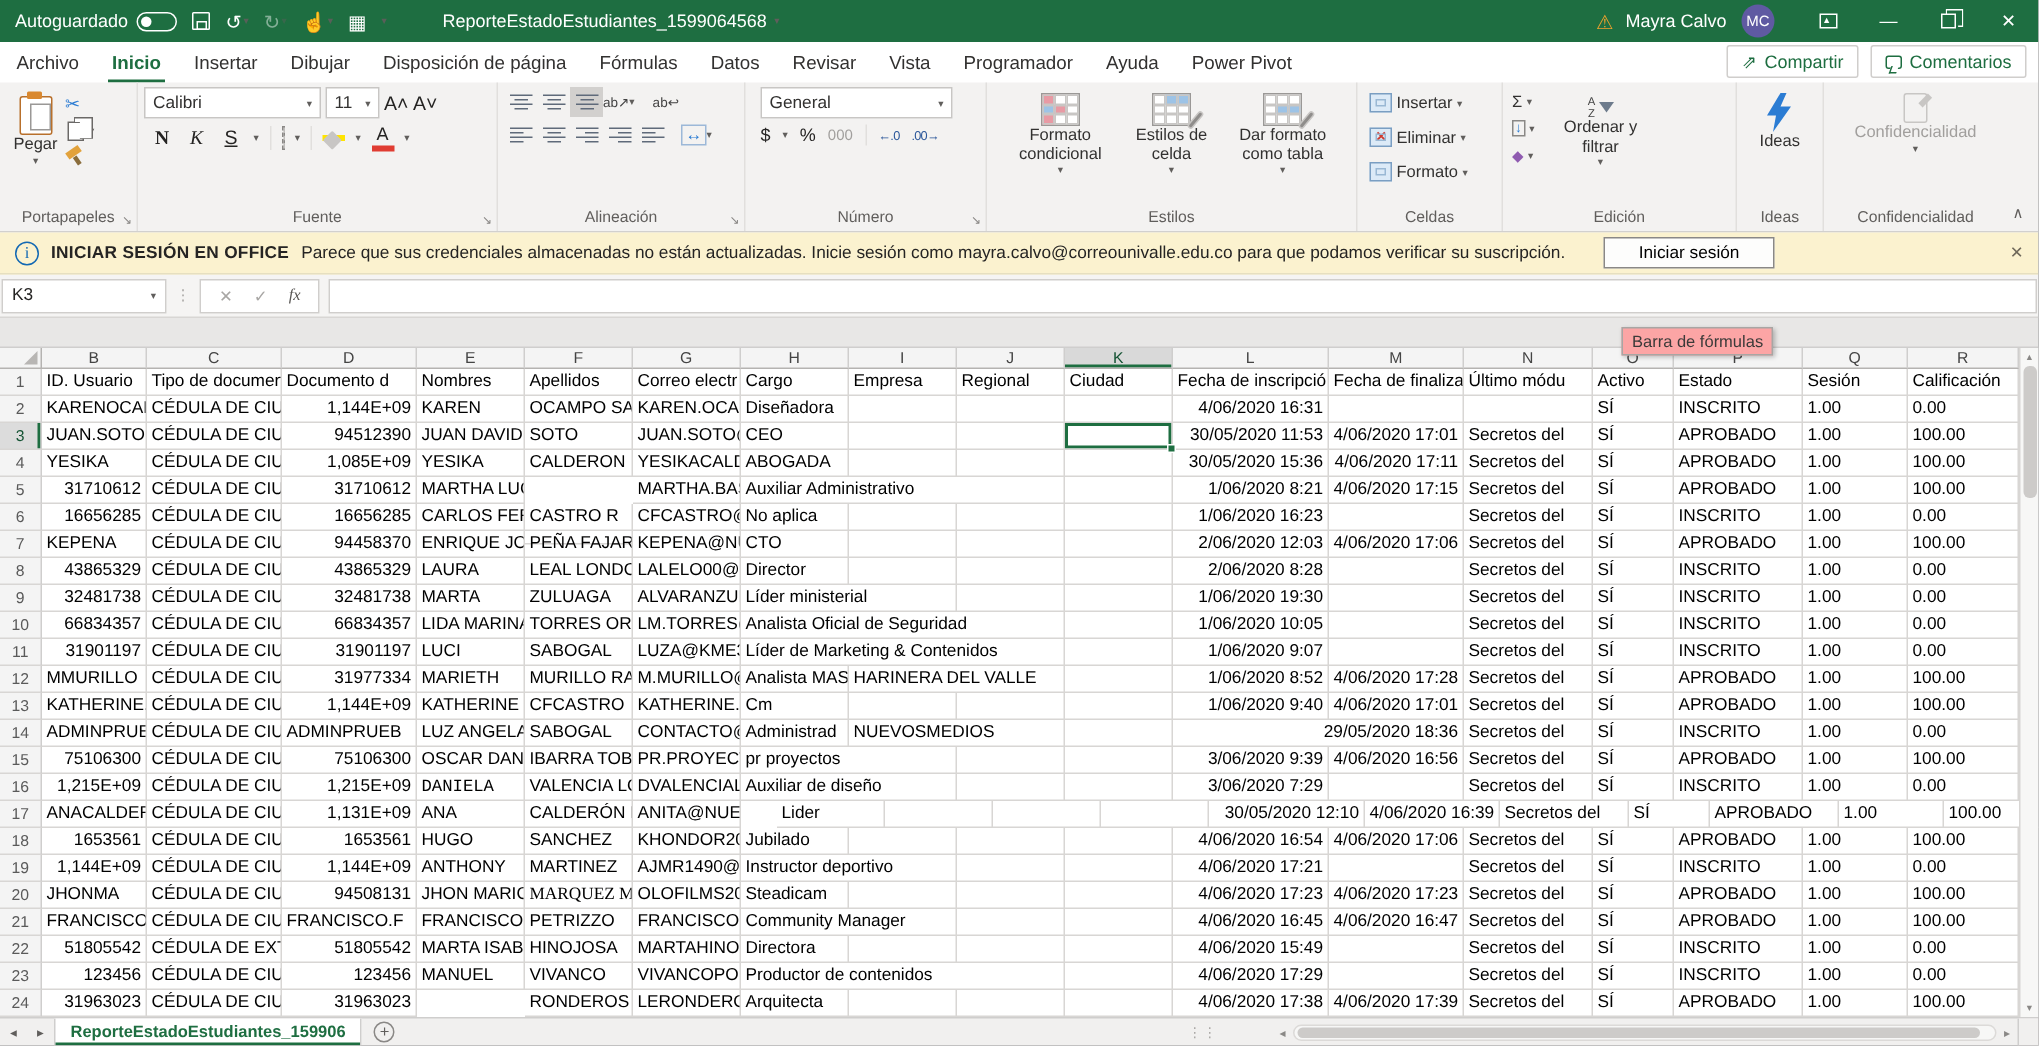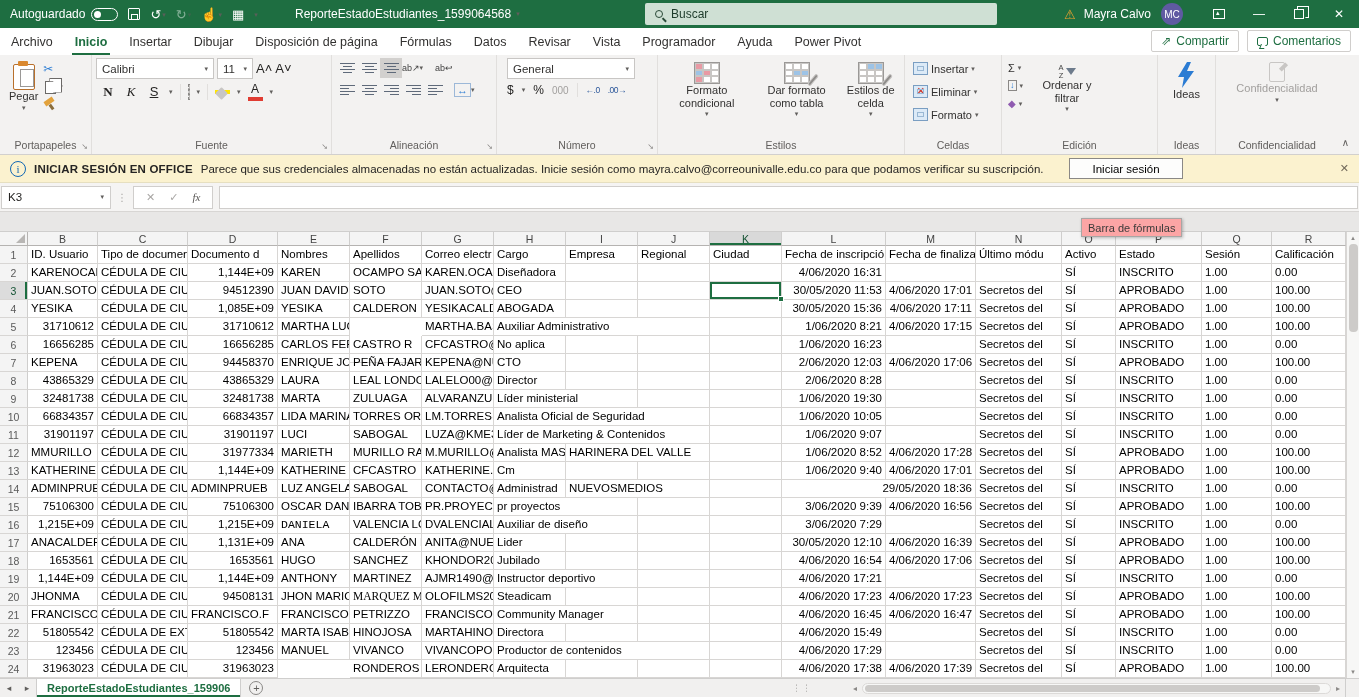--- a/index.html
+++ b/index.html
@@ -192,10 +192,6 @@
       <span>ReporteEstadoEstudiantes_1599064568</span>
       <span class="dd">▾</span>
     </div>
-    <div class="searchbox">
-      <span class="mag"></span>
-      <span>Buscar</span>
-    </div>
     <div class="tb-right">
       <span class="warn">⚠</span>
       <span class="uname">Mayra Calvo</span>

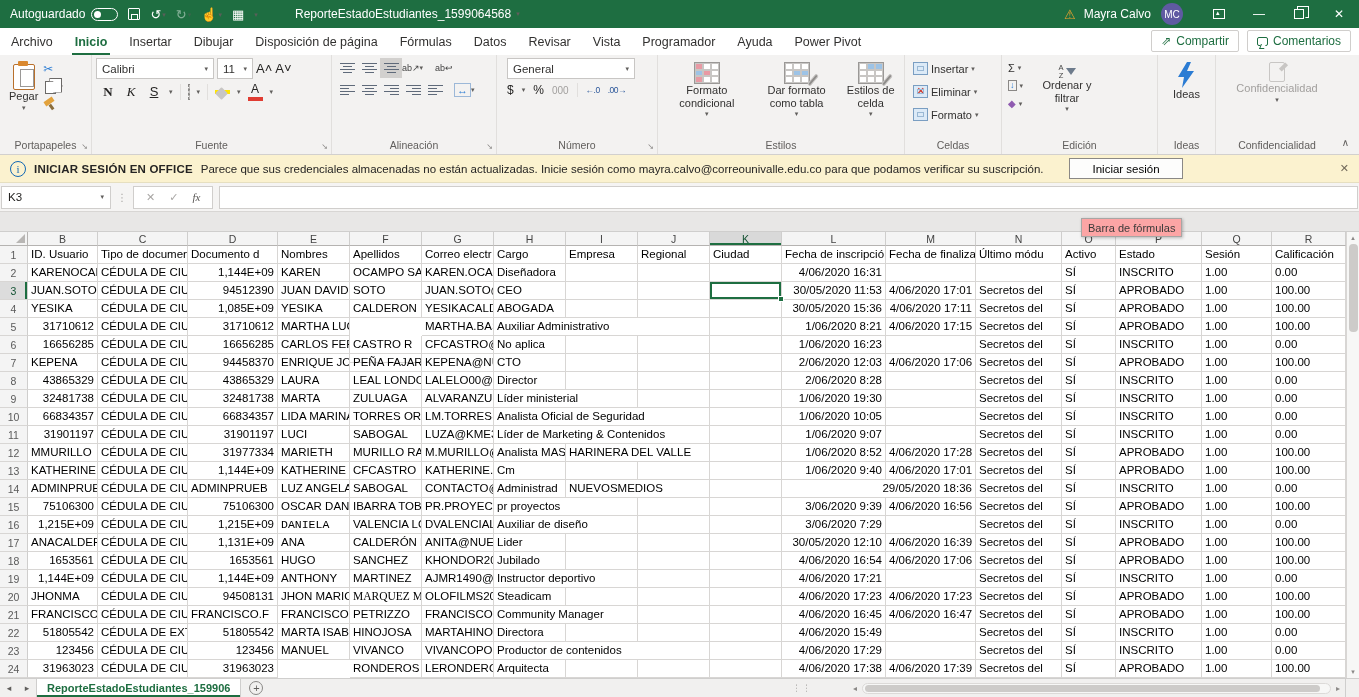--- a/index.html
+++ b/index.html
@@ -416,6 +416,22 @@
           <span>Formato condicional</span>
             <span class="dd">▾</span>
         </div>
+        <div class="bigbtn" style="width:60px;">
+          <span class="tblic fc3">
+              <span></span>
+              <span></span>
+              <span></span>
+              <span></span>
+              <span></span>
+              <span></span>
+              <span></span>
+              <span></span>
+              <span></span>
+              <span class="tbrush"></span>
+            </span>
+          <span>Estilos de celda</span>
+            <span class="dd">▾</span>
+        </div>
         <div class="bigbtn" style="width:92px;">
           <span class="tblic fc2">
               <span></span>
@@ -430,22 +446,6 @@
               <span class="tbrush"></span>
             </span>
           <span>Dar formato como tabla</span>
-            <span class="dd">▾</span>
-        </div>
-        <div class="bigbtn" style="width:60px;">
-          <span class="tblic fc3">
-              <span></span>
-              <span></span>
-              <span></span>
-              <span></span>
-              <span></span>
-              <span></span>
-              <span></span>
-              <span></span>
-              <span></span>
-              <span class="tbrush"></span>
-            </span>
-          <span>Estilos de celda</span>
             <span class="dd">▾</span>
         </div>
       </div>

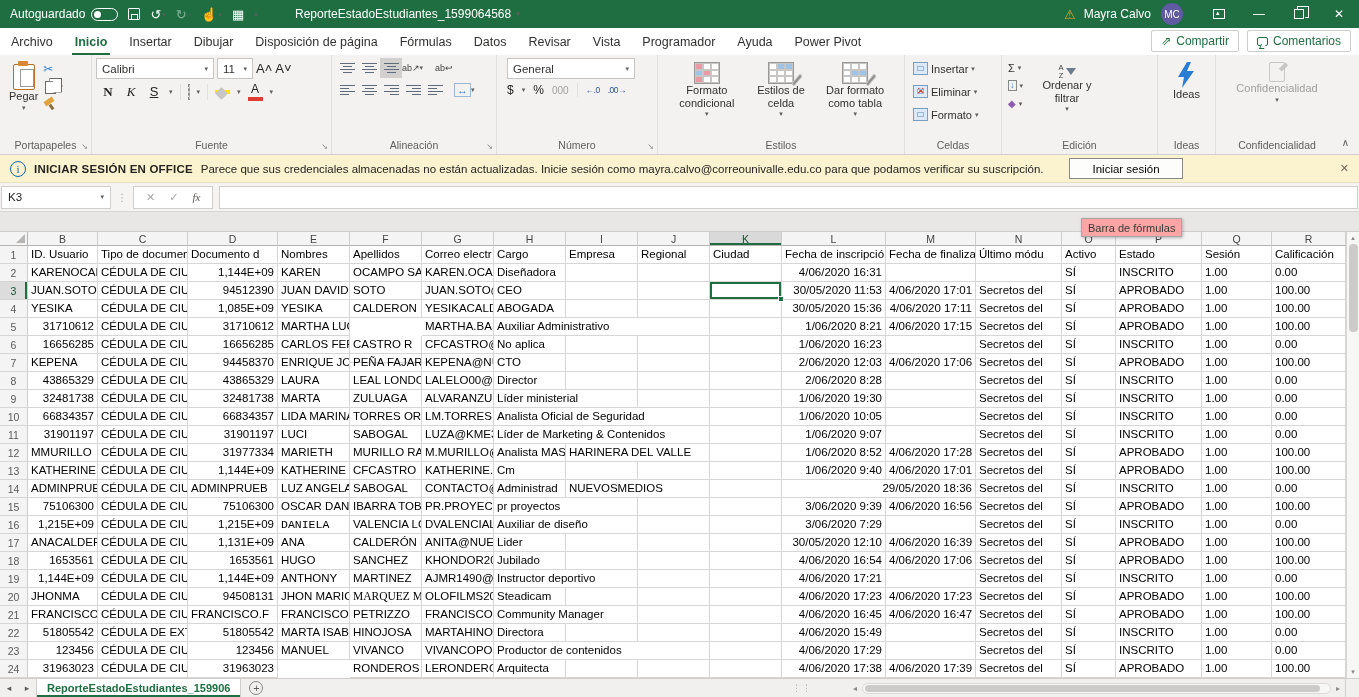--- a/index.html
+++ b/index.html
@@ -905,7 +905,7 @@
           <div class="c" style="width: 72px;">ANA</div>
           <div class="c" style="width: 72px;">CALDERÓN FL</div>
           <div class="c" style="width: 72px;">ANITA@NUEV</div>
-          <div class="c" style="width: 72px;">Lider</div>
+          <div class="c" style="width: 72px; margin-left: 24px;">Lider</div>
           <div class="c" style="width: 72px;"></div>
           <div class="c" style="width: 72px;"></div>
           <div class="c" style="width: 72px;"></div>

